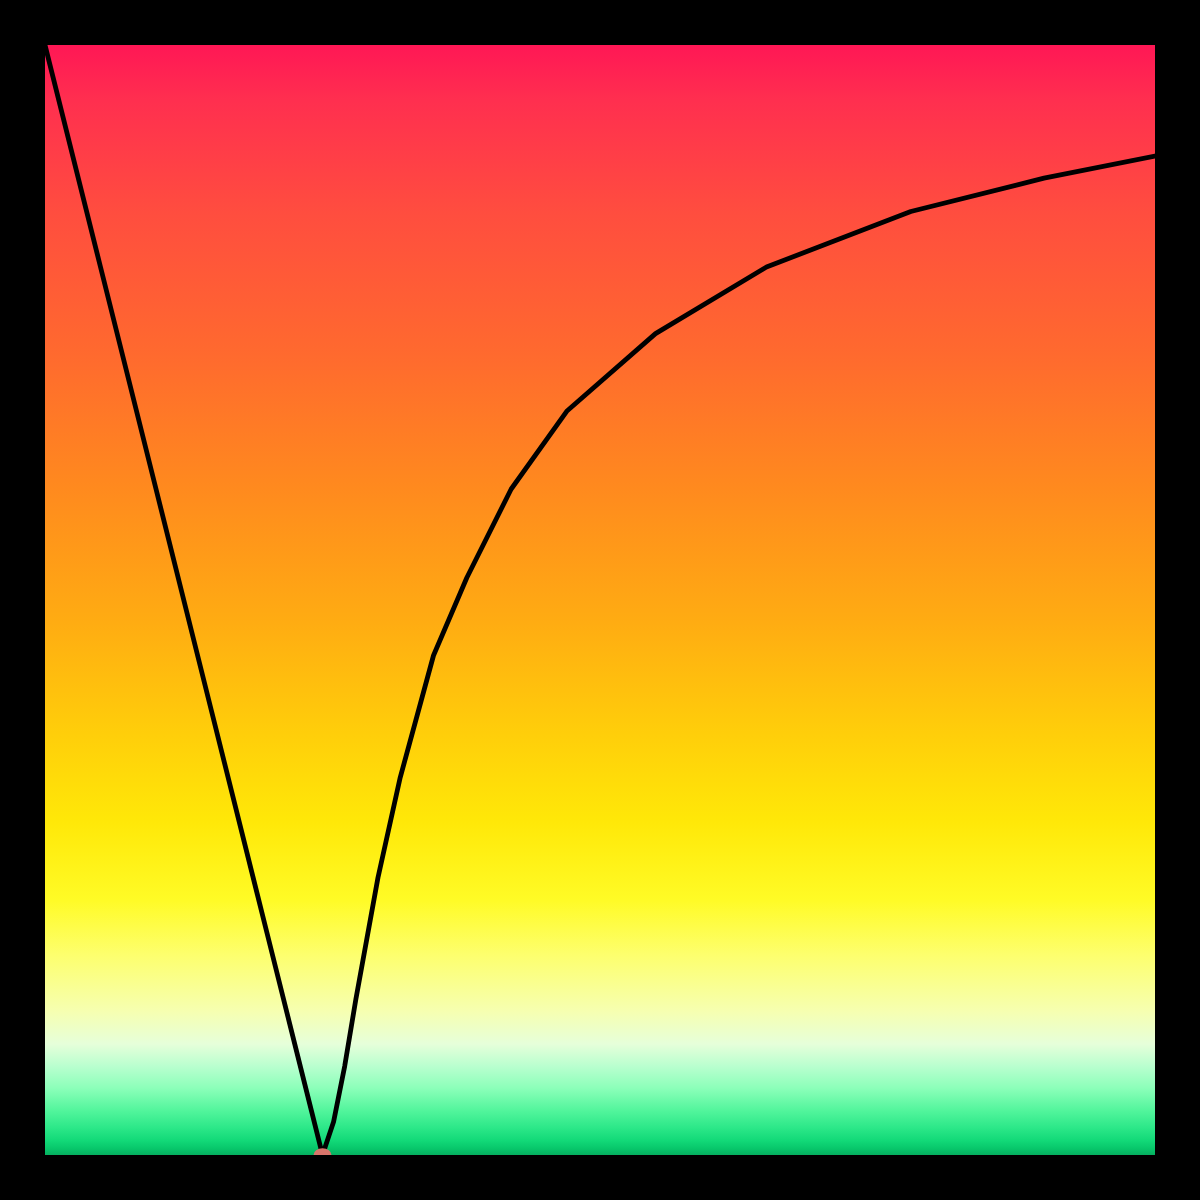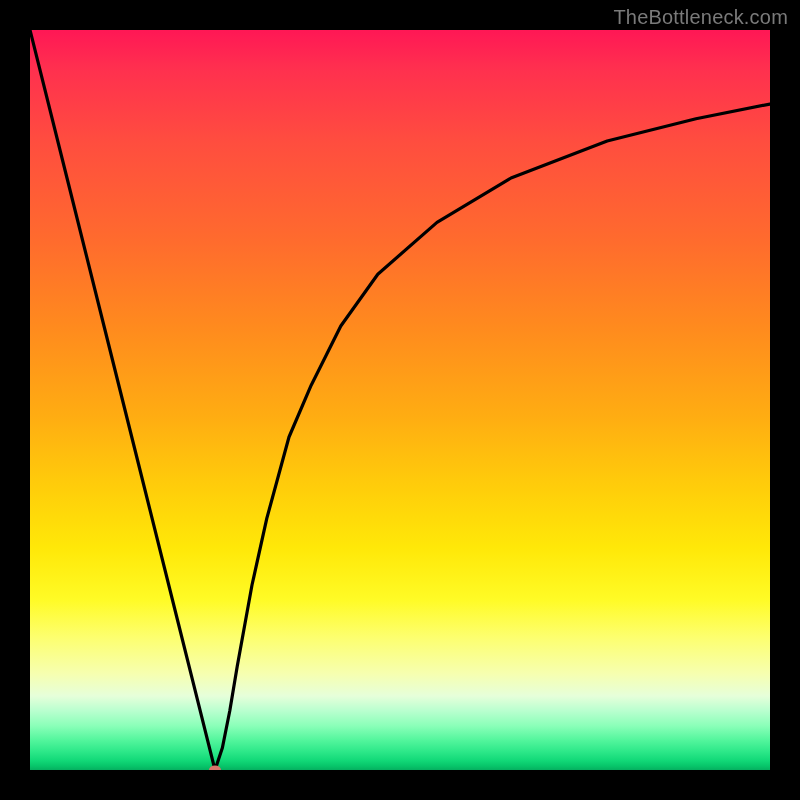--- a/index.html
+++ b/index.html
@@ -83,7 +83,6 @@
 <body>
 
 <div class="outer">
-  <div class="attribution">TheBottleneck.com</div>
 
   <div class="plot-area">
     <div class="bg-gradient"></div>

